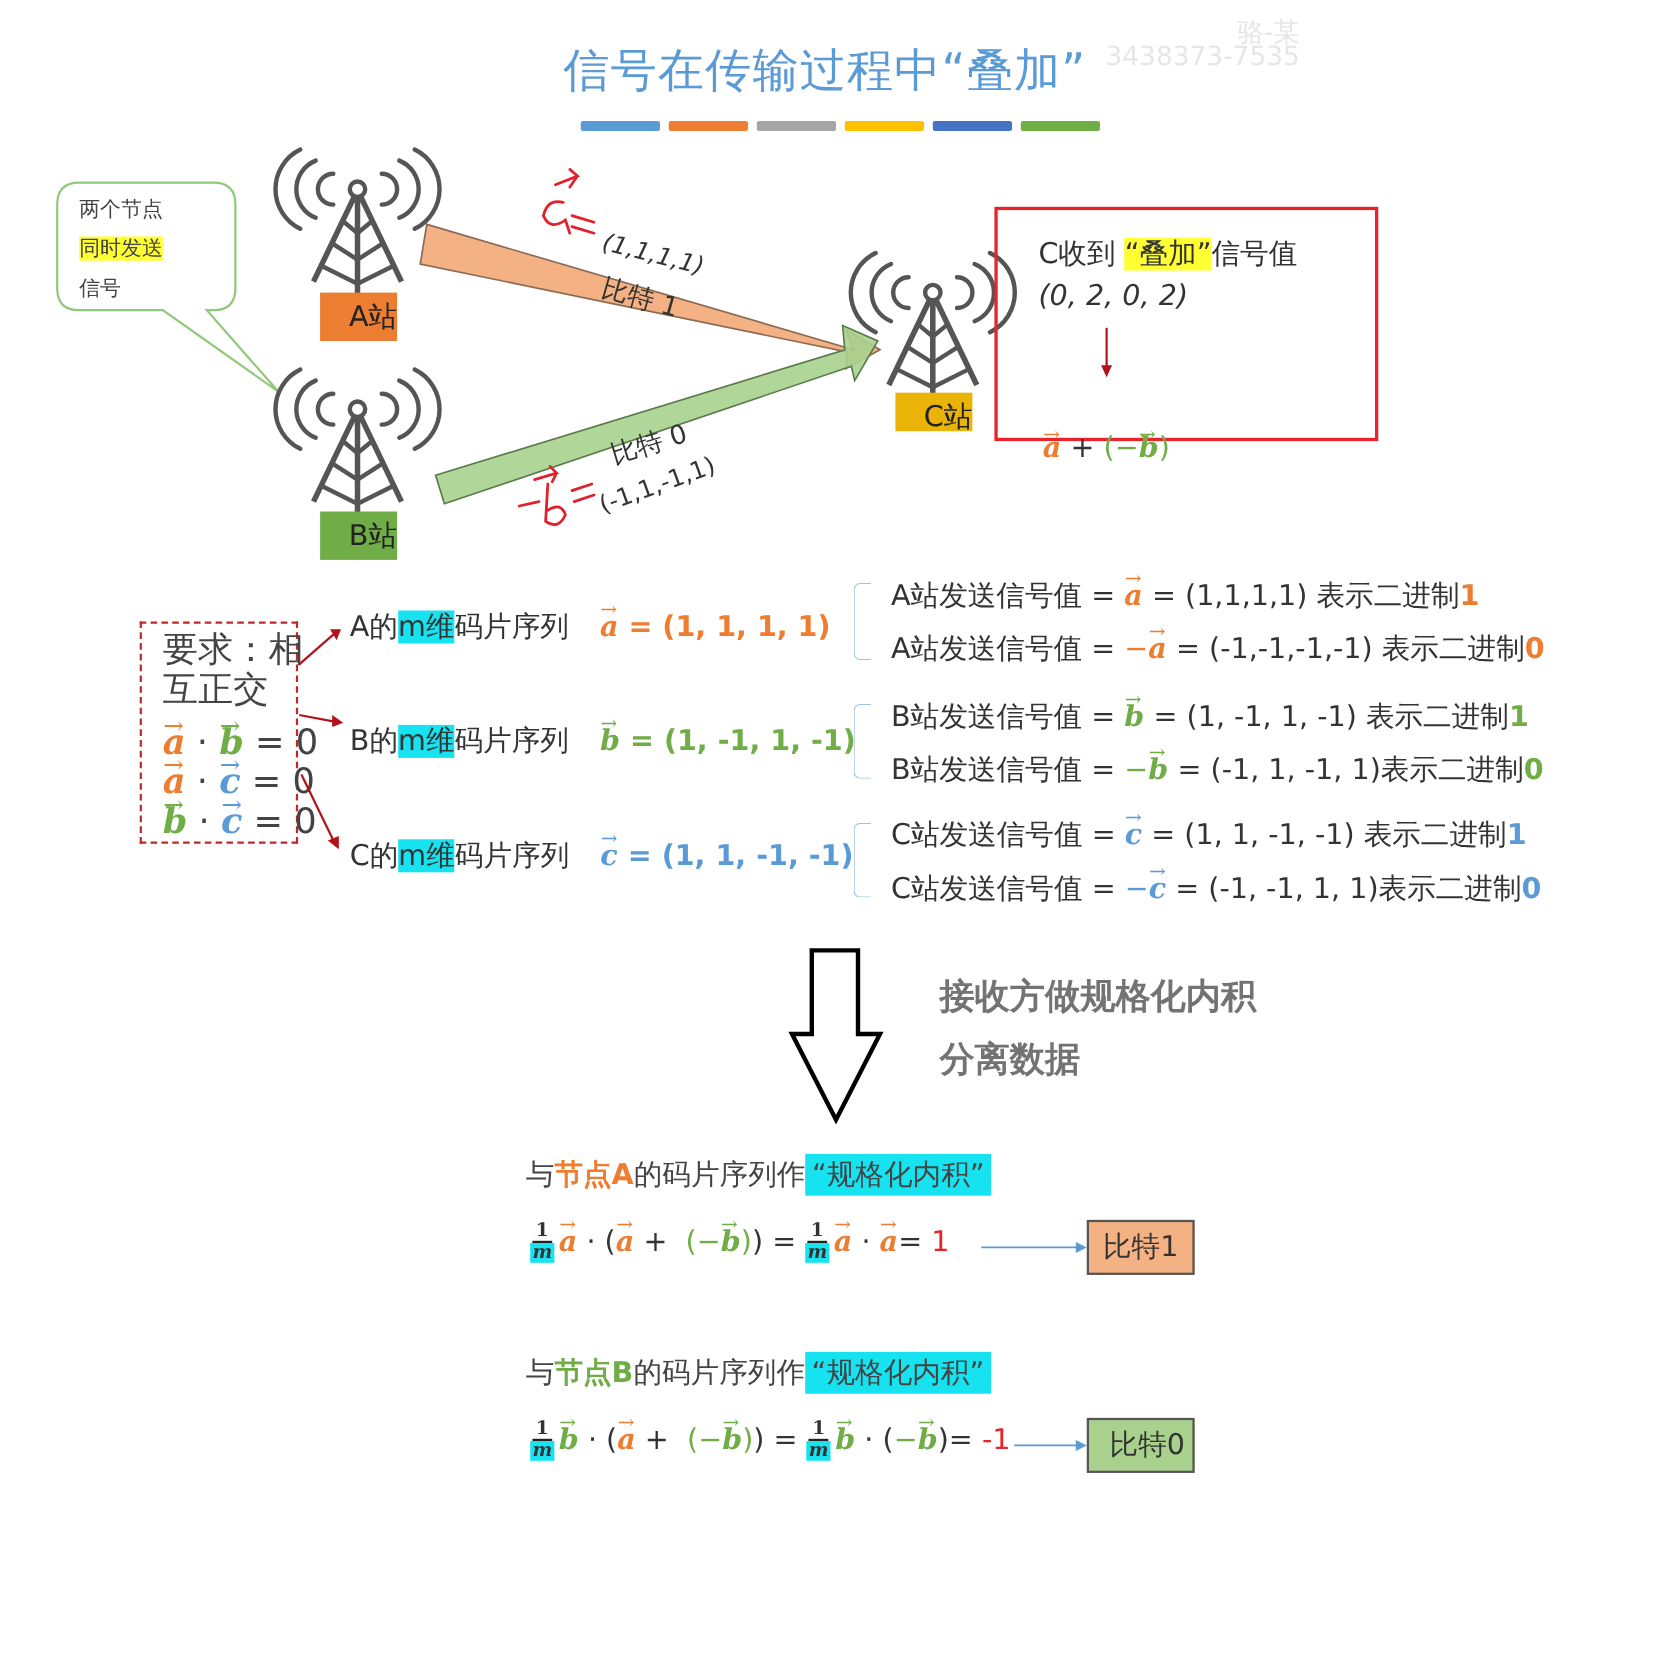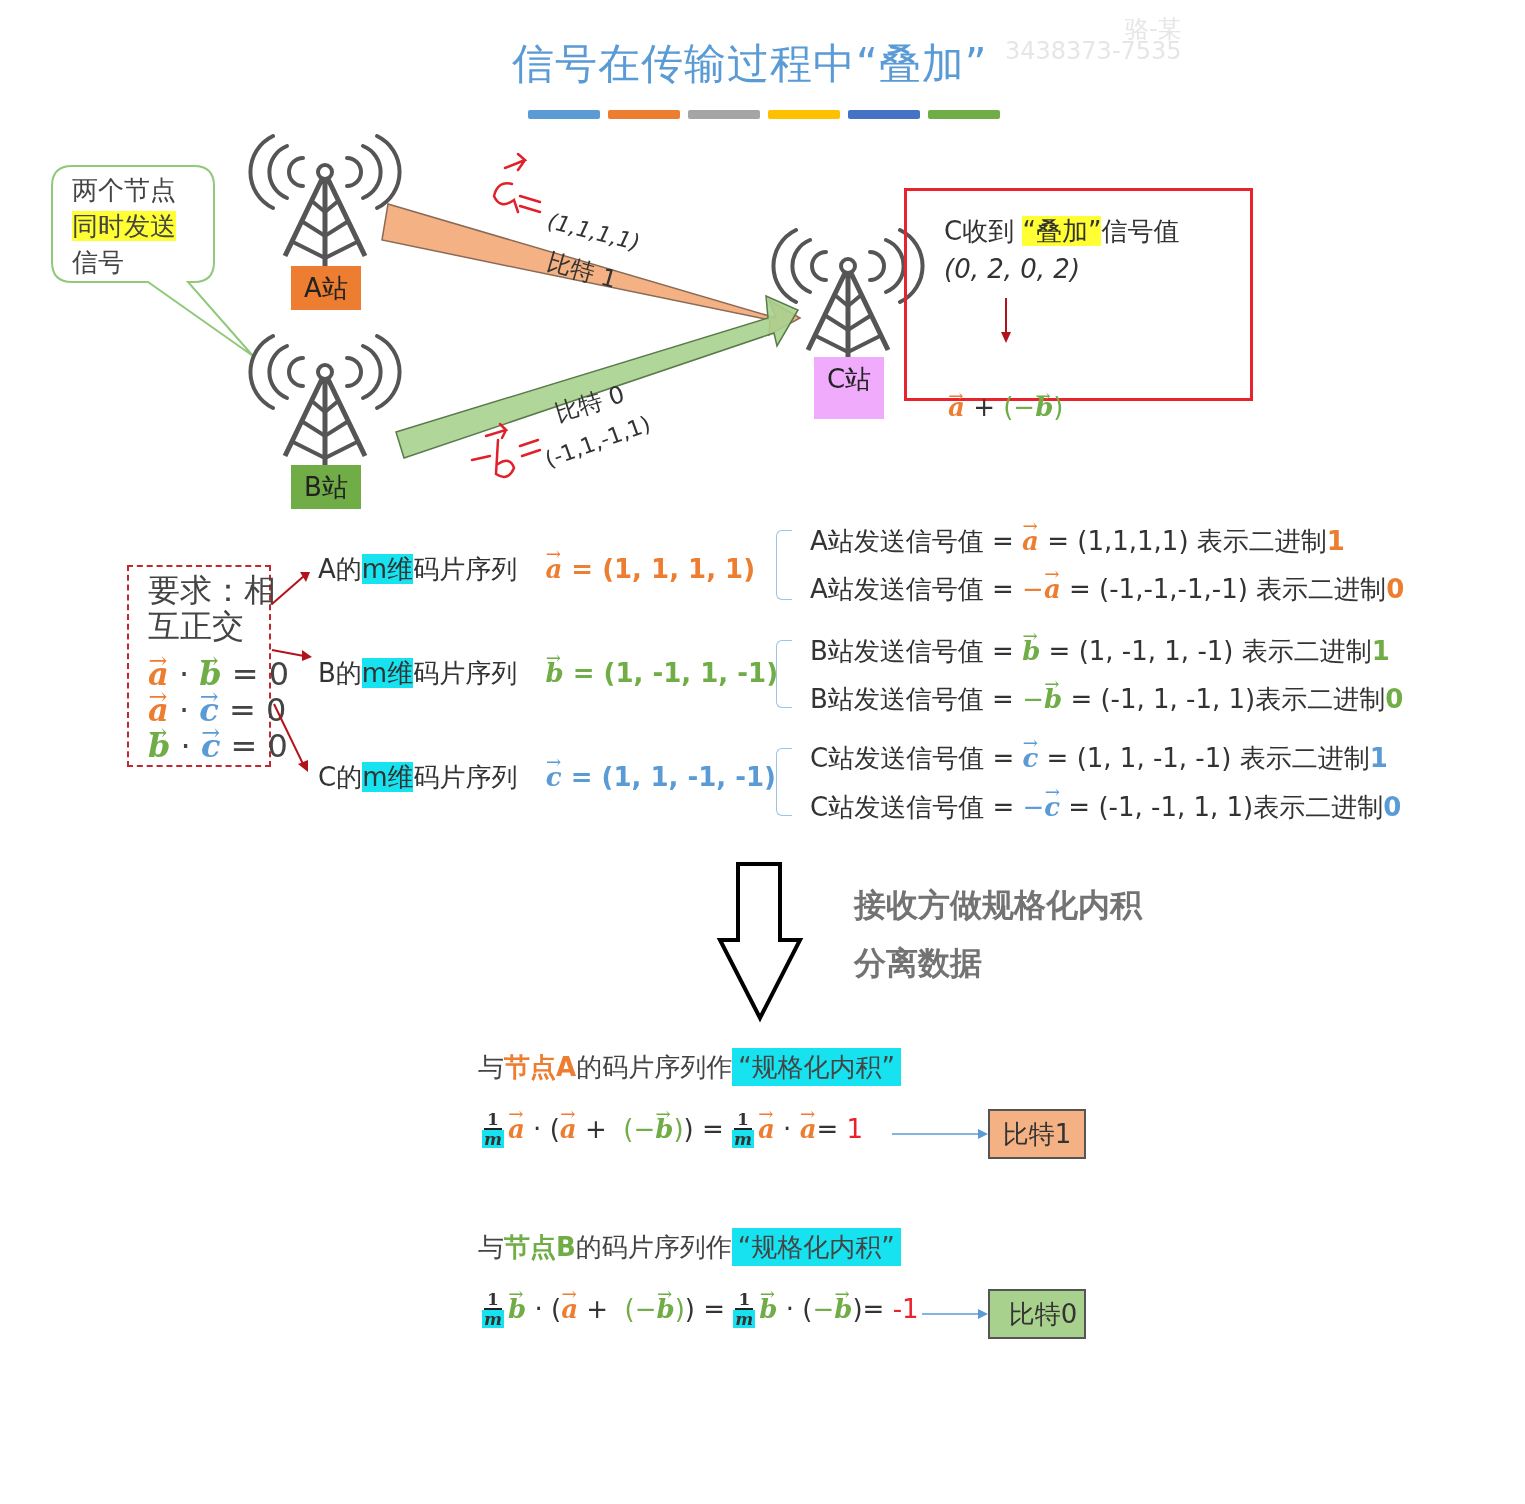--- a/index.html
+++ b/index.html
@@ -10,7 +10,7 @@
   .watermark { left: 1005px; top: 18px; font-size: 24px; color: #e6e6e6; line-height: 22px; text-align: right; }
   .bars { left: 528px; top: 110px; display: flex; gap: 8px; }
   .bars span { display: block; width: 72px; height: 9px; border-radius: 2px; }
-  .callout-text { left: 72px; top: 172px; font-size: 26px; line-height: 36px; color: #444; }
+  .callout-text { left: 72px; top: 172px; font-size: 19px; line-height: 36px; color: #444; }
   .hl-yellow { background: #ffff33; }
   .hl-cyan { background: #17e3f0; }
   .station-label { font-size: 26px; color: #222; text-align: center; line-height: 44px; }

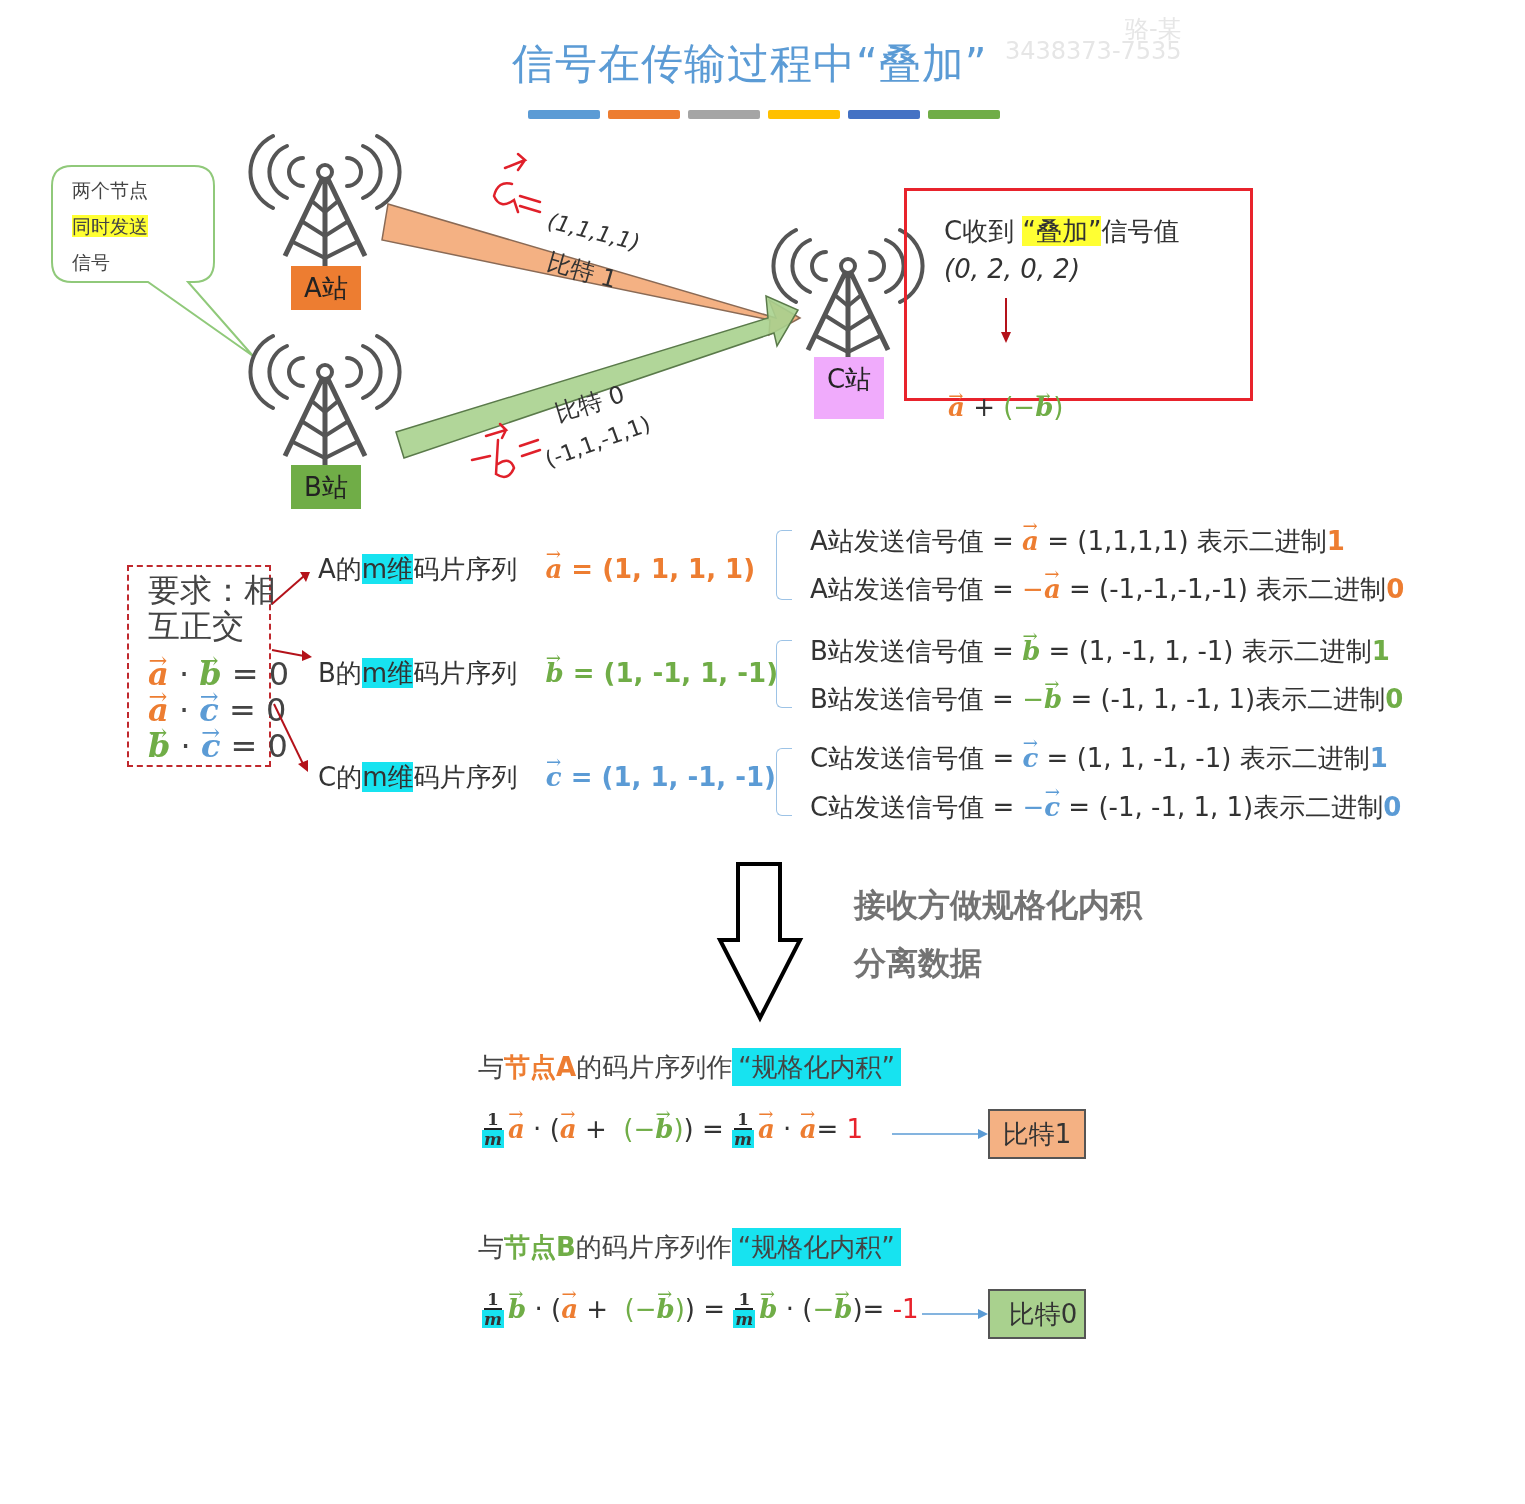--- a/index.html
+++ b/index.html
@@ -13,7 +13,7 @@
   .callout-text { left: 72px; top: 172px; font-size: 19px; line-height: 36px; color: #444; }
   .hl-yellow { background: #ffff33; }
   .hl-cyan { background: #17e3f0; }
-  .station-label { font-size: 26px; color: #222; text-align: center; line-height: 44px; }
+  .station-label { font-size: 26px; color: #222; text-align: right; line-height: 44px; }
   .rot { transform-origin: left center; white-space: nowrap; }
   .red-box { left: 904px; top: 188px; width: 349px; height: 213px; border: 3px solid #e8232c; }
   .rb-text { font-size: 26px; color: #333; line-height: 38px; white-space: nowrap; }

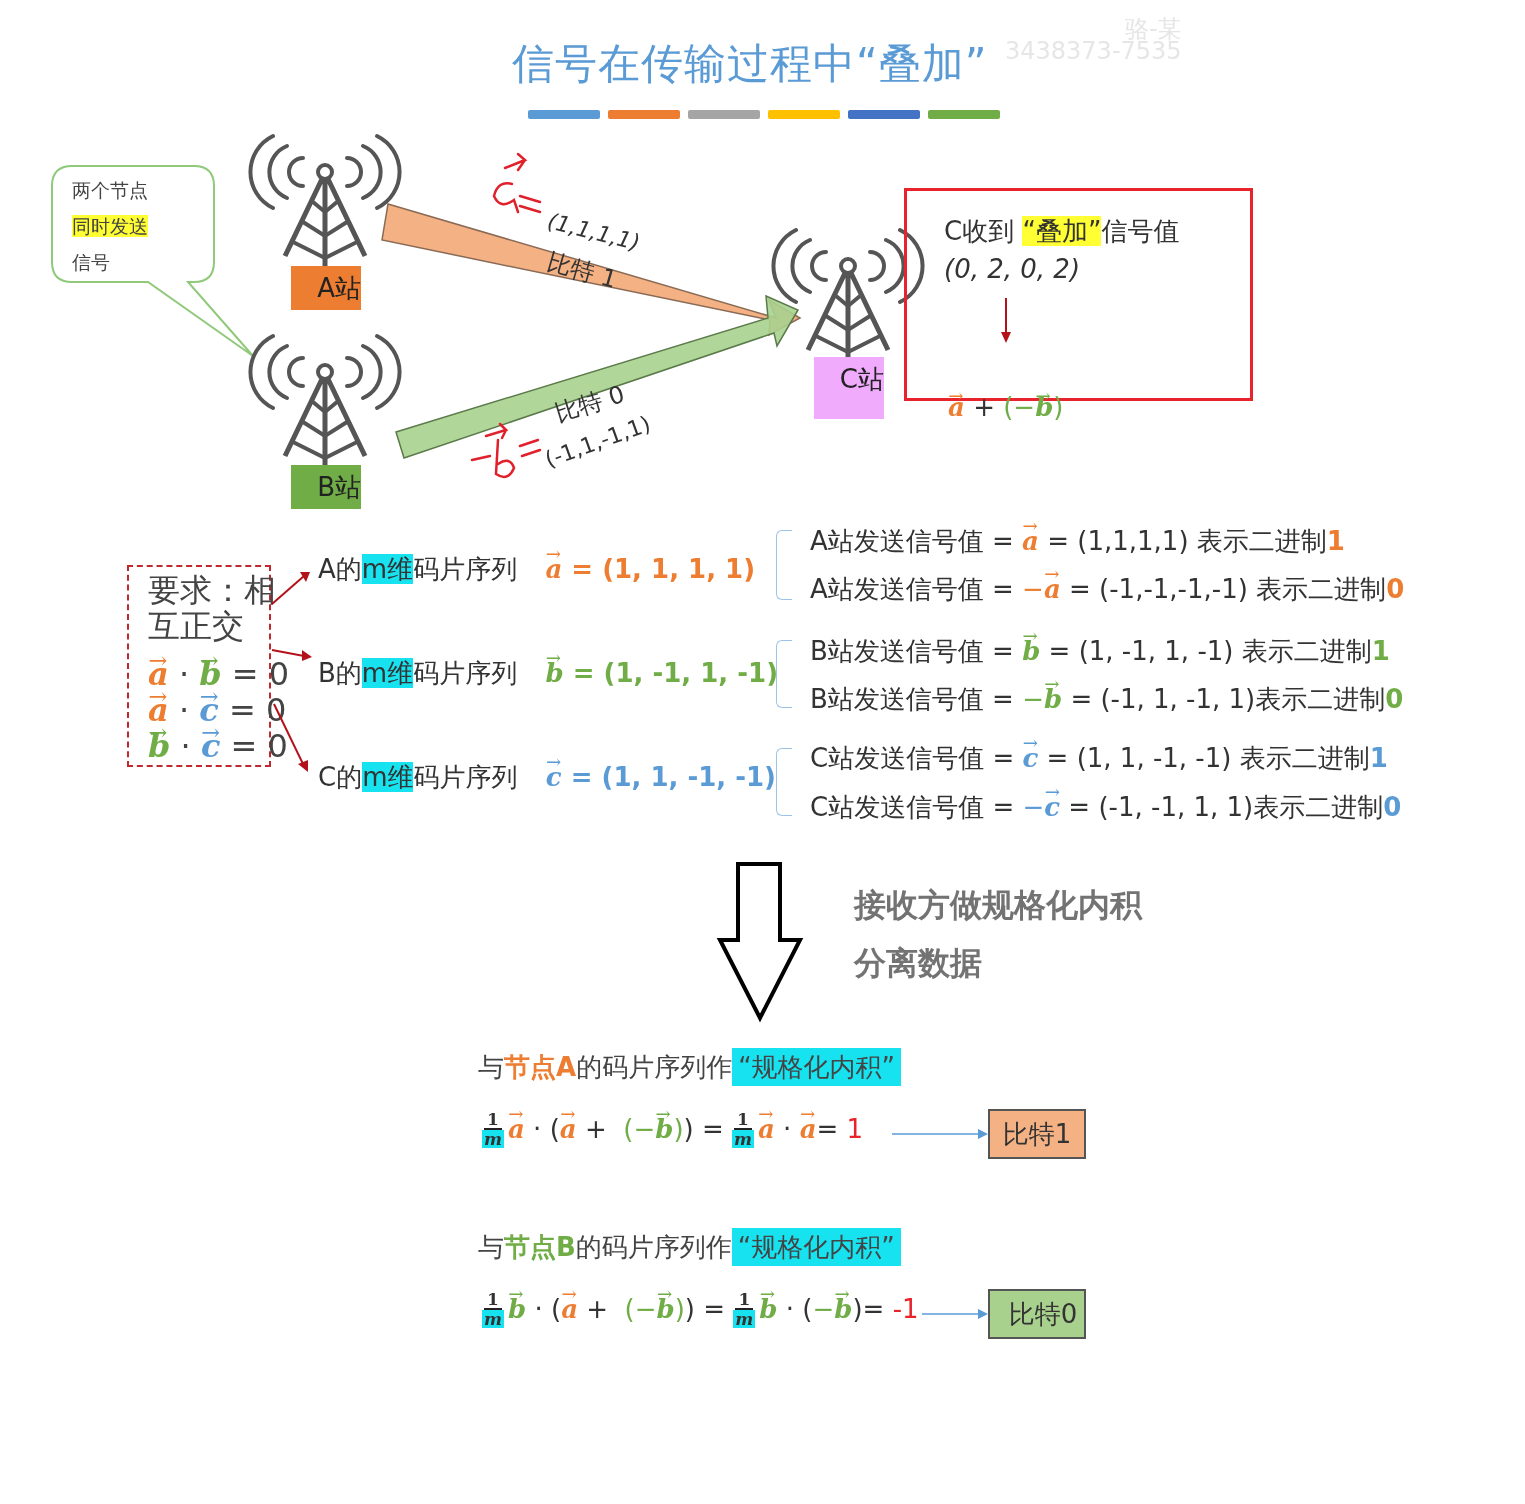--- a/index.html
+++ b/index.html
@@ -105,7 +105,7 @@
 
 <div class="abs station-label" style="left:291px;top:266px;width:70px;height:44px;background:#ed7d31;">A站</div>
 <div class="abs station-label" style="left:291px;top:465px;width:70px;height:44px;background:#70ad47;">B站</div>
-<div class="abs station-label" style="left:814px;top:357px;width:70px;height:62px;background:#f0abfc;">C站</div>
+<div class="abs station-label" style="left:814px;top:357px;width:70px;height:35px;background:#eab308;">C站</div>
 
 <div class="abs rot" style="left:548px;top:245px;font-size:24px;color:#333;transform:rotate(16deg);">比特 1</div>
 <div class="abs rot" style="left:548px;top:208px;font-size:22px;color:#333;font-style:italic;transform:rotate(14deg);">(1,1,1,1)</div>

